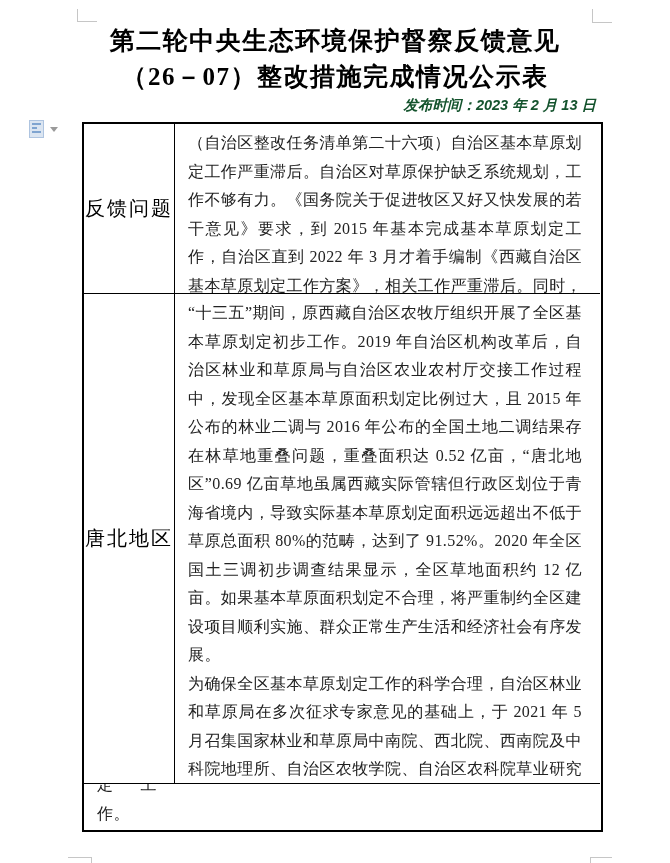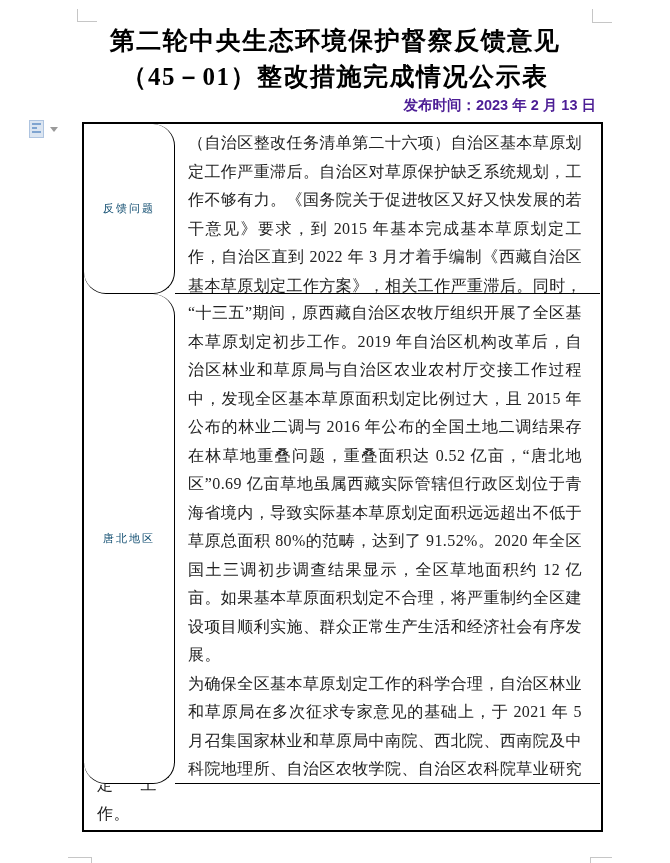--- a/index.html
+++ b/index.html
@@ -111,7 +111,7 @@
 
   <div class="title">
     <div>第二轮中央生态环境保护督察反馈意见</div>
-    <div>（45－01）整改措施完成情况公示表</div>
+    <div>（26－07）整改措施完成情况公示表</div>
   </div>
 
   <div class="pubdate">发布时间：2023 年 2 月 13 日</div>

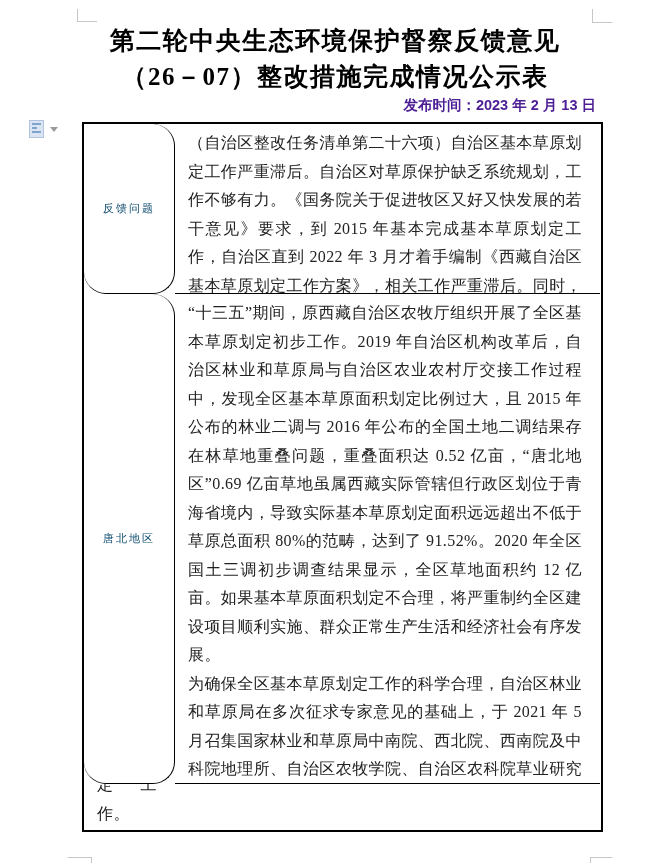--- a/index.html
+++ b/index.html
@@ -42,7 +42,8 @@
     font-family:"Liberation Sans","DejaVu Sans",sans-serif;
     font-weight:bold;
     font-size:14.5px;
-    color:#4c1d95;
+    color:#14532d;
+    font-style:italic;
   }
 
   

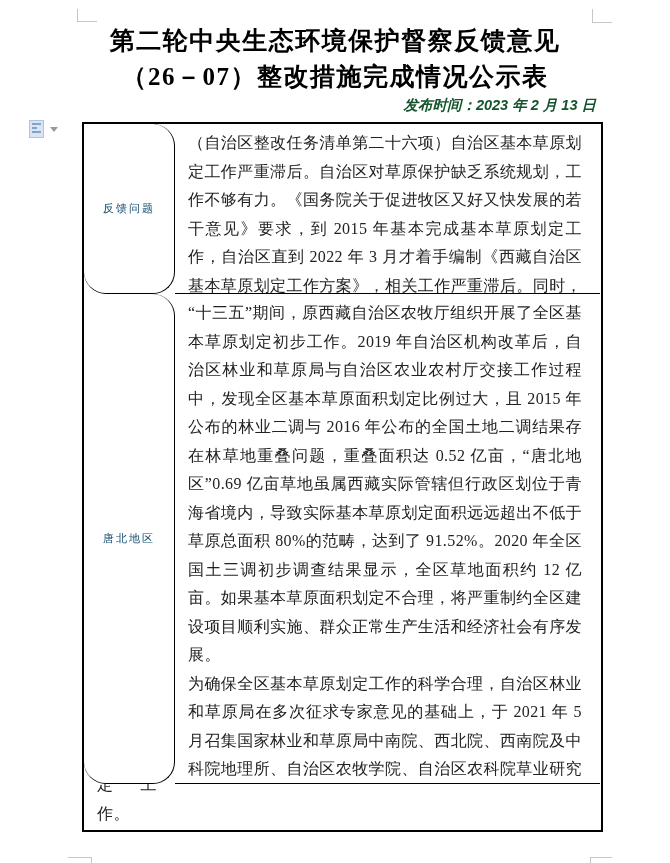--- a/index.html
+++ b/index.html
@@ -82,10 +82,9 @@
   .label-cell {
     border-right:1px solid #000;
     display:flex; align-items:center; justify-content:center;
-    font-size:11px;
+    font-size:20px;
     letter-spacing:2px;
-    color:#0c4a6e;
-    border-radius:22px;
+    color:#000000;
   }
   .content-cell {
     padding:5px 18px 0 13px;

